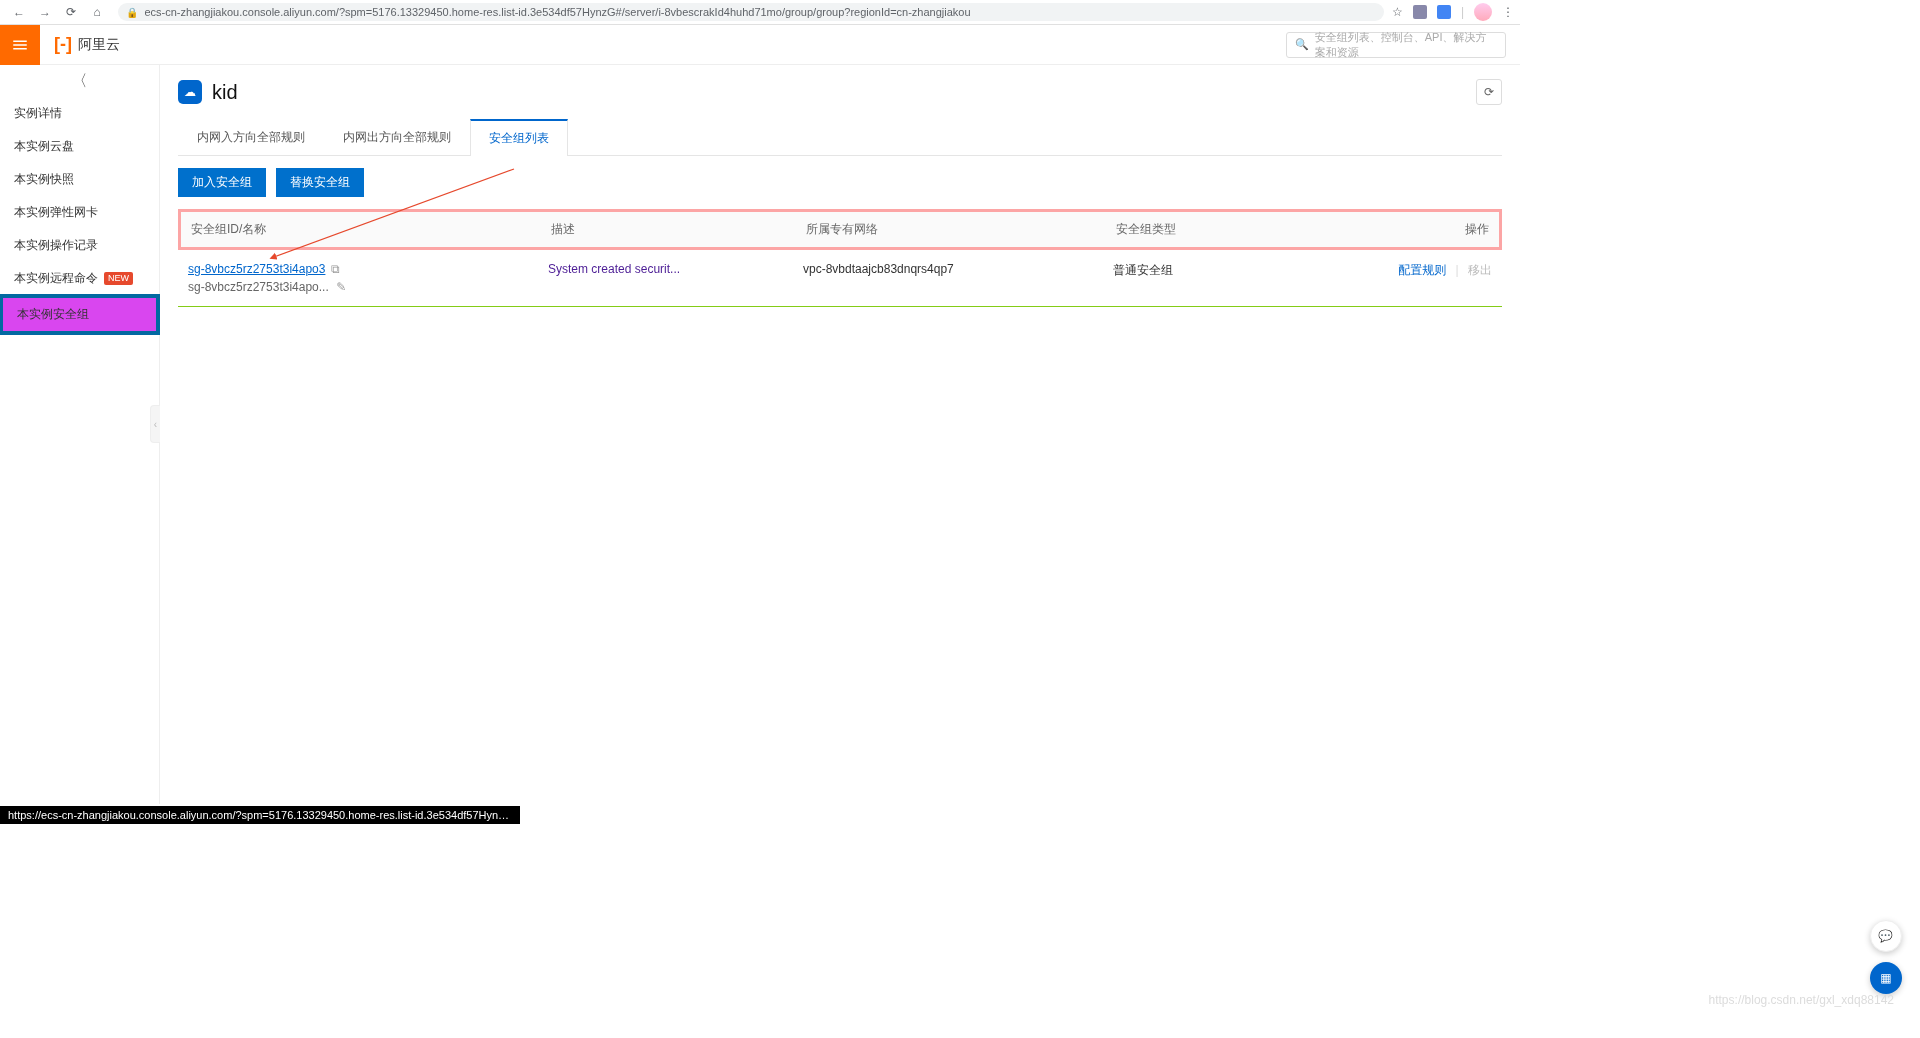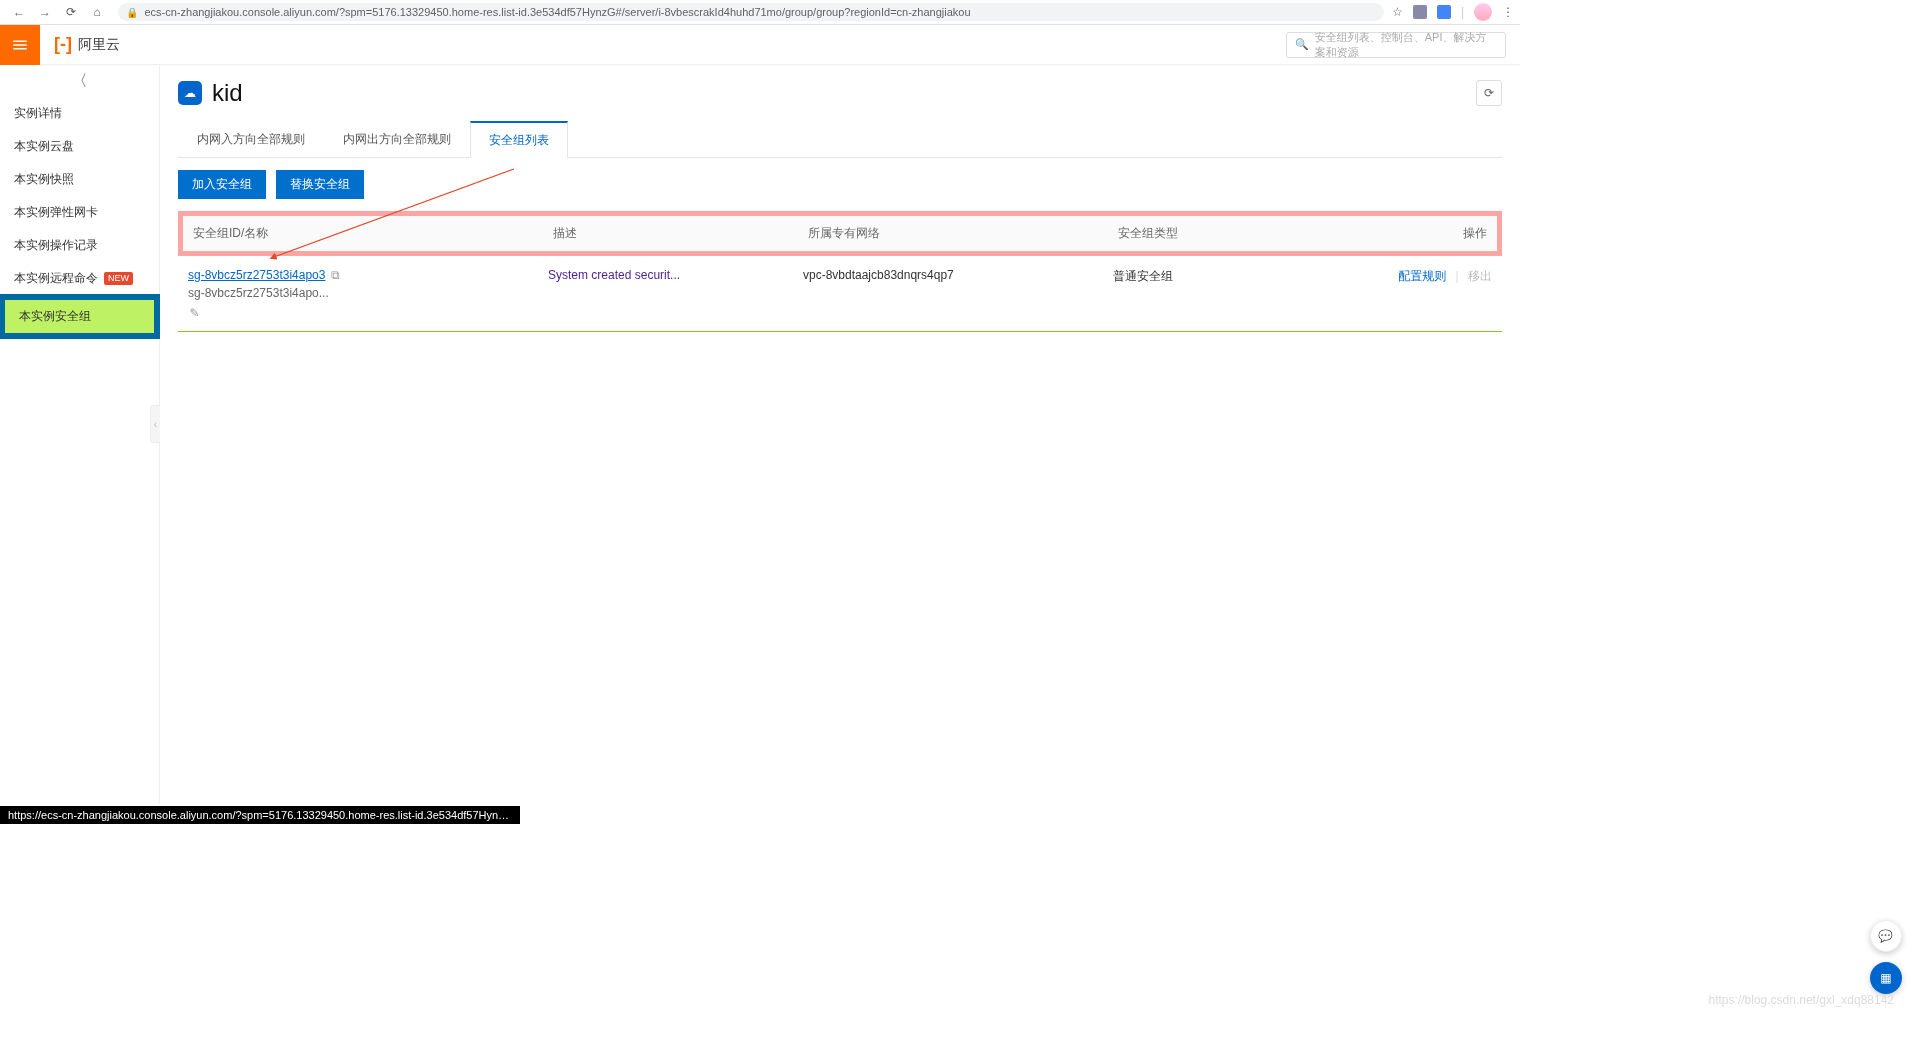--- a/index.html
+++ b/index.html
@@ -42,7 +42,7 @@
 .content { flex: 1; padding: 14px 18px; overflow: auto; position: relative; }
 .page-head { display: flex; align-items: center; gap: 10px; margin-bottom: 14px; }
 .cloud-ic { width: 24px; height: 24px; background: #06c; border-radius: 5px; display: flex; align-items: center; justify-content: center; color: #fff; font-size: 12px; }
-.page-title { font-size: 24px; font-weight: 400; color: #111; }
+.page-title { font-size: 20px; font-weight: 400; color: #111; }
 .refresh-btn { margin-left: auto; width: 26px; height: 26px; border: 1px solid #ddd; border-radius: 3px; display: flex; align-items: center; justify-content: center; color: #666; cursor: pointer; }
 
 .tabs { display: flex; border-bottom: 1px solid #e5e5e5; margin-bottom: 12px; }

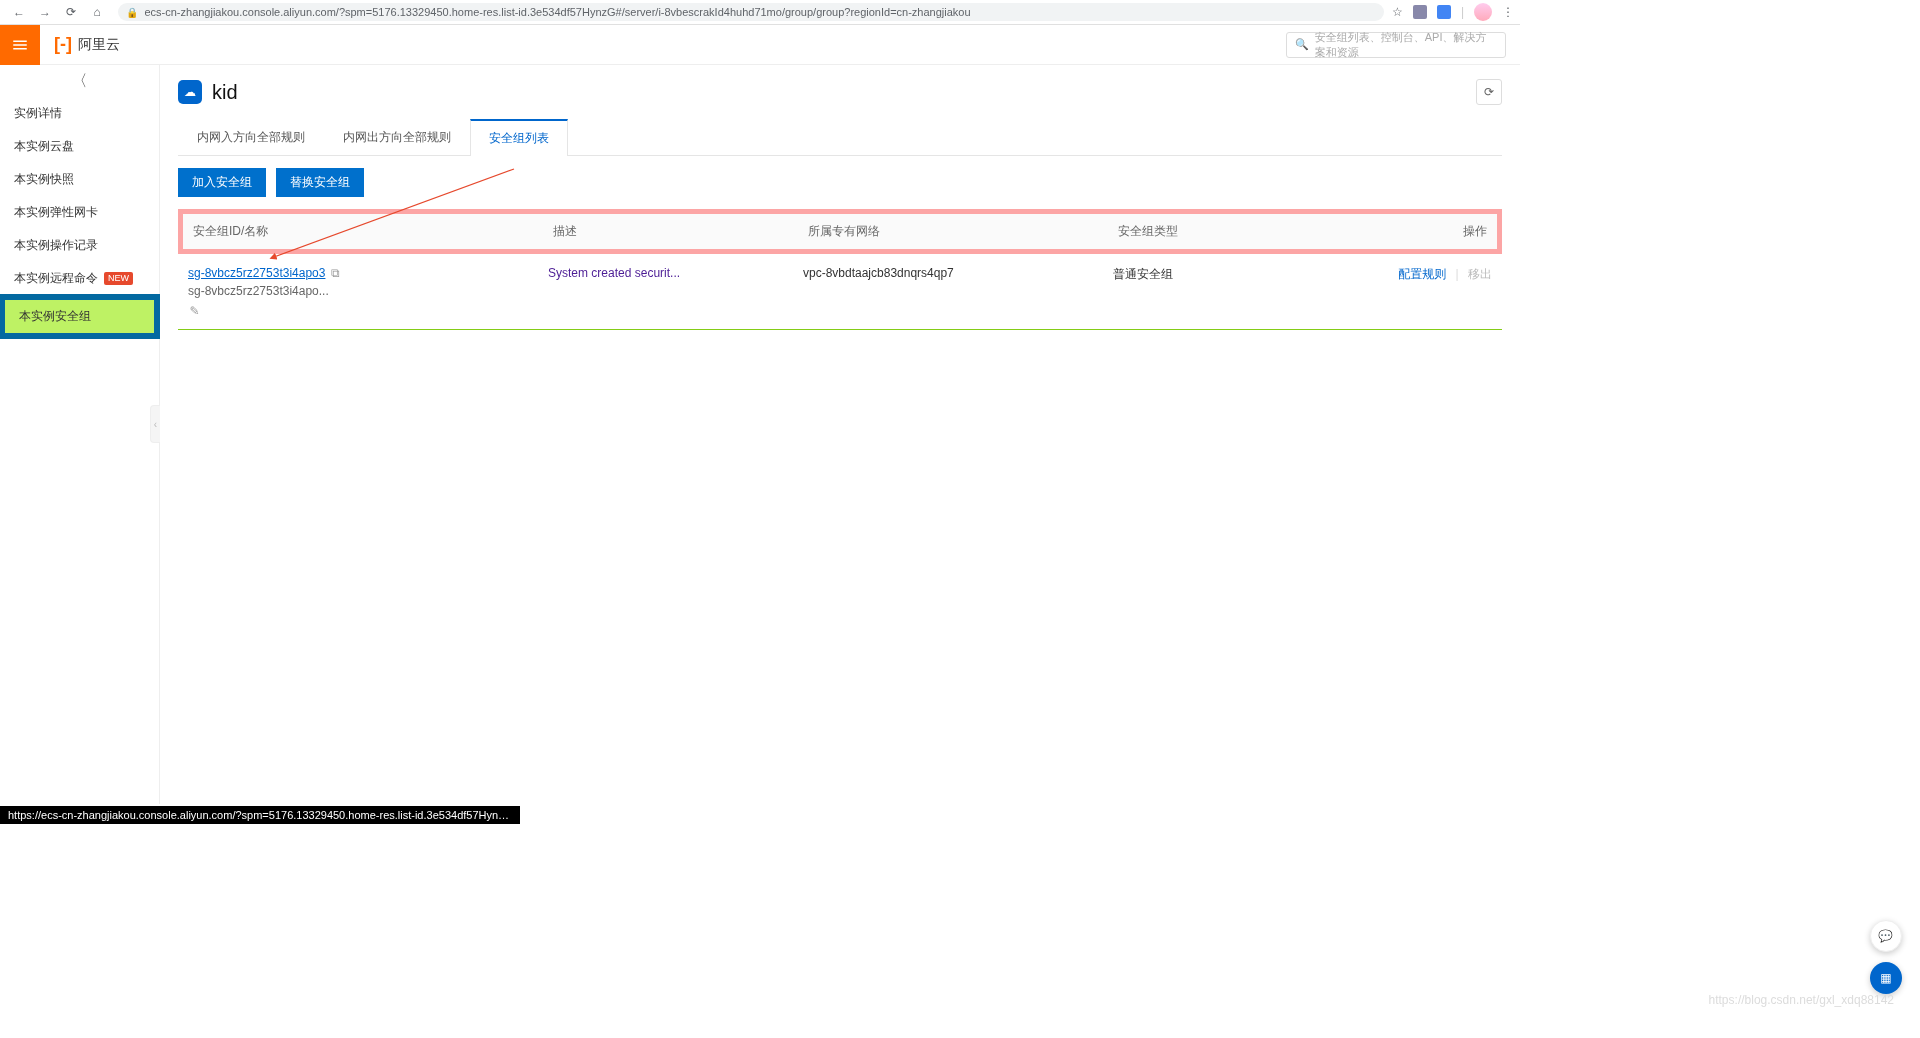--- a/index.html
+++ b/index.html
@@ -52,7 +52,7 @@
 .actions { display: flex; gap: 10px; margin-bottom: 12px; }
 .btn-primary { background: #0070cc; color: #fff; border: none; padding: 6px 14px; font-size: 12px; cursor: pointer; }
 
-.table-head { display: flex; background: #fafafa; border: 5px solid #fca5a5; padding: 9px 10px; font-size: 12px; color: #666; }
+.table-head { display: flex; background: #fafafa; border: 3px solid #fca5a5; padding: 9px 10px; font-size: 12px; color: #666; }
 .col-id { width: 360px; }
 .col-desc { width: 255px; }
 .col-vpc { width: 310px; }

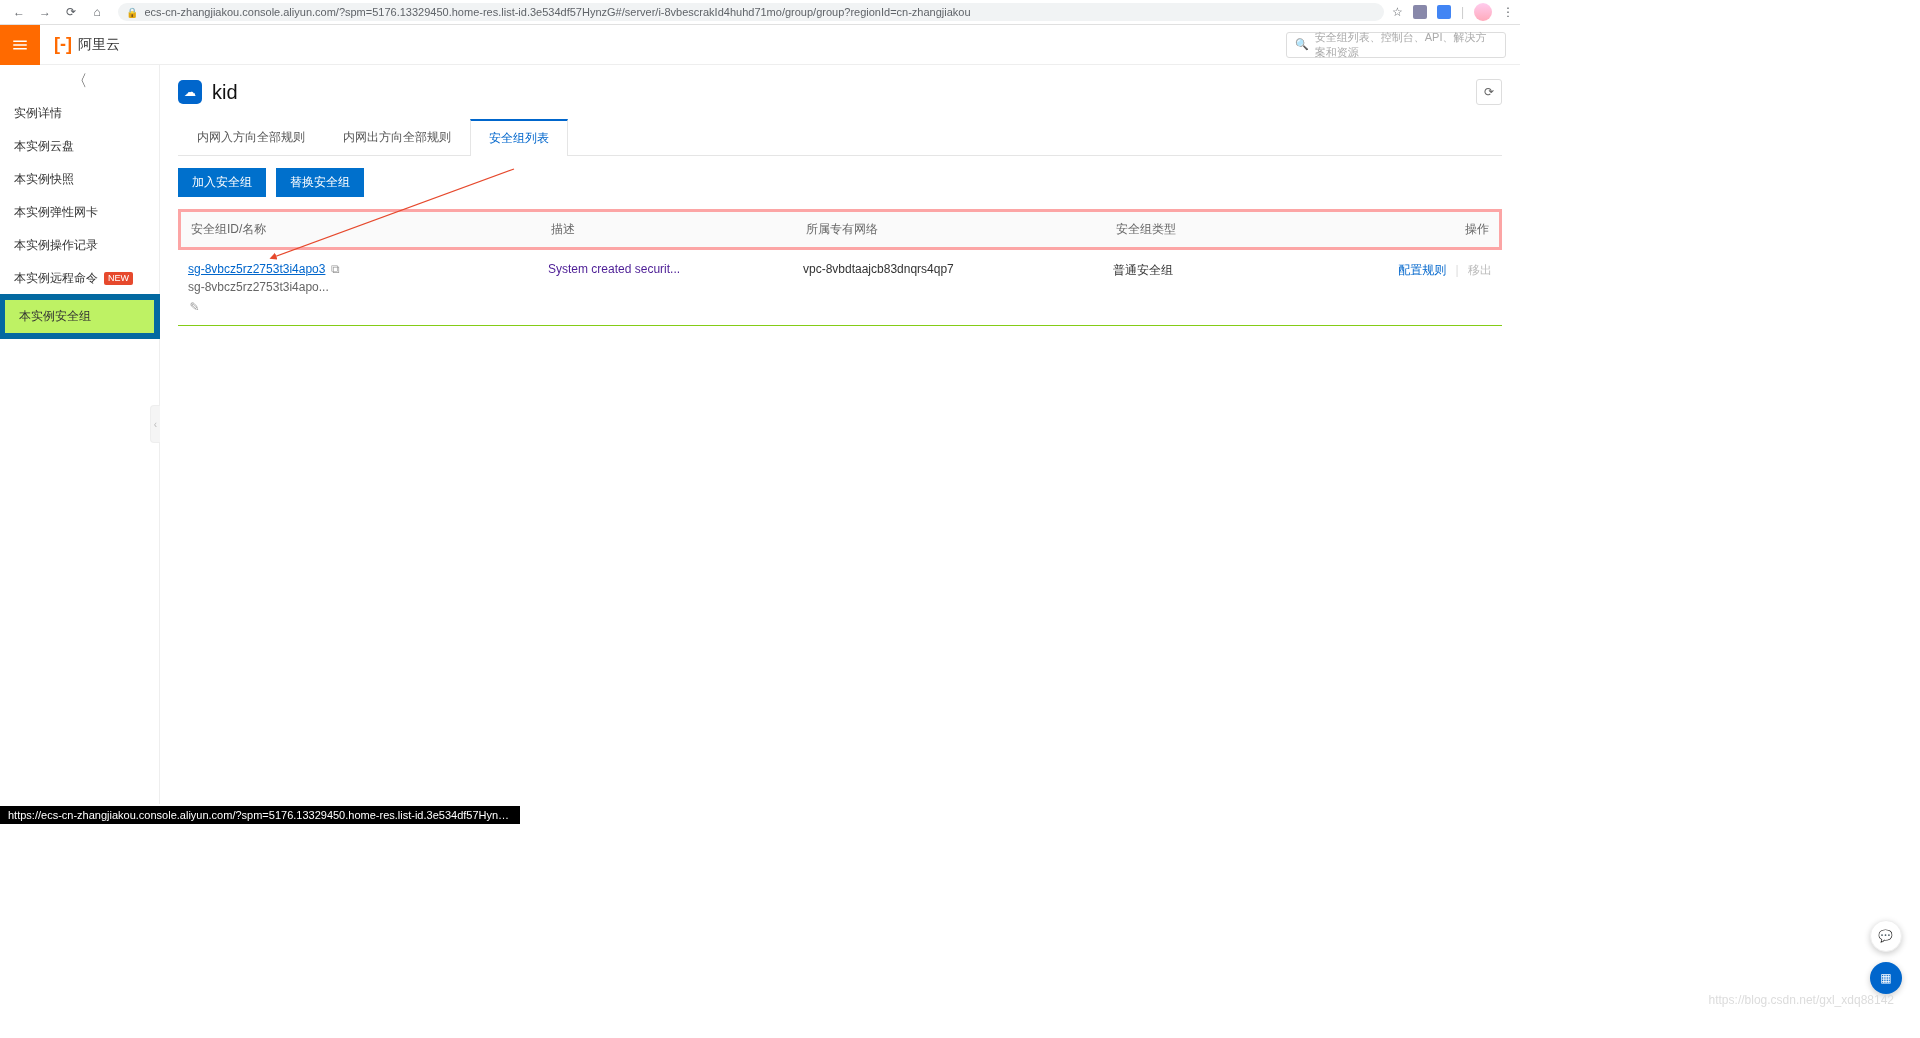--- a/index.html
+++ b/index.html
@@ -62,7 +62,7 @@
 .table-row { display: flex; padding: 12px 10px; font-size: 12px; align-items: flex-start; border-bottom: 1px solid #84cc16; }
 .id-cell { width: 360px; }
 .id-link { color: #06c; text-decoration: underline; cursor: pointer; }
-.id-sub { color: #666; margin-top: 4px; display: flex; gap: 6px; flex-direction: column; }
+.id-sub { color: #666; margin-top: 4px; display: flex; align-items: center; gap: 6px; }
 .copy-ic, .edit-ic { width: 13px; height: 13px; display: inline-flex; align-items: center; justify-content: center; color: #999; cursor: pointer; }
 .desc-cell { width: 255px; color: #4c1d95; }
 .vpc-cell { width: 310px; color: #333; }

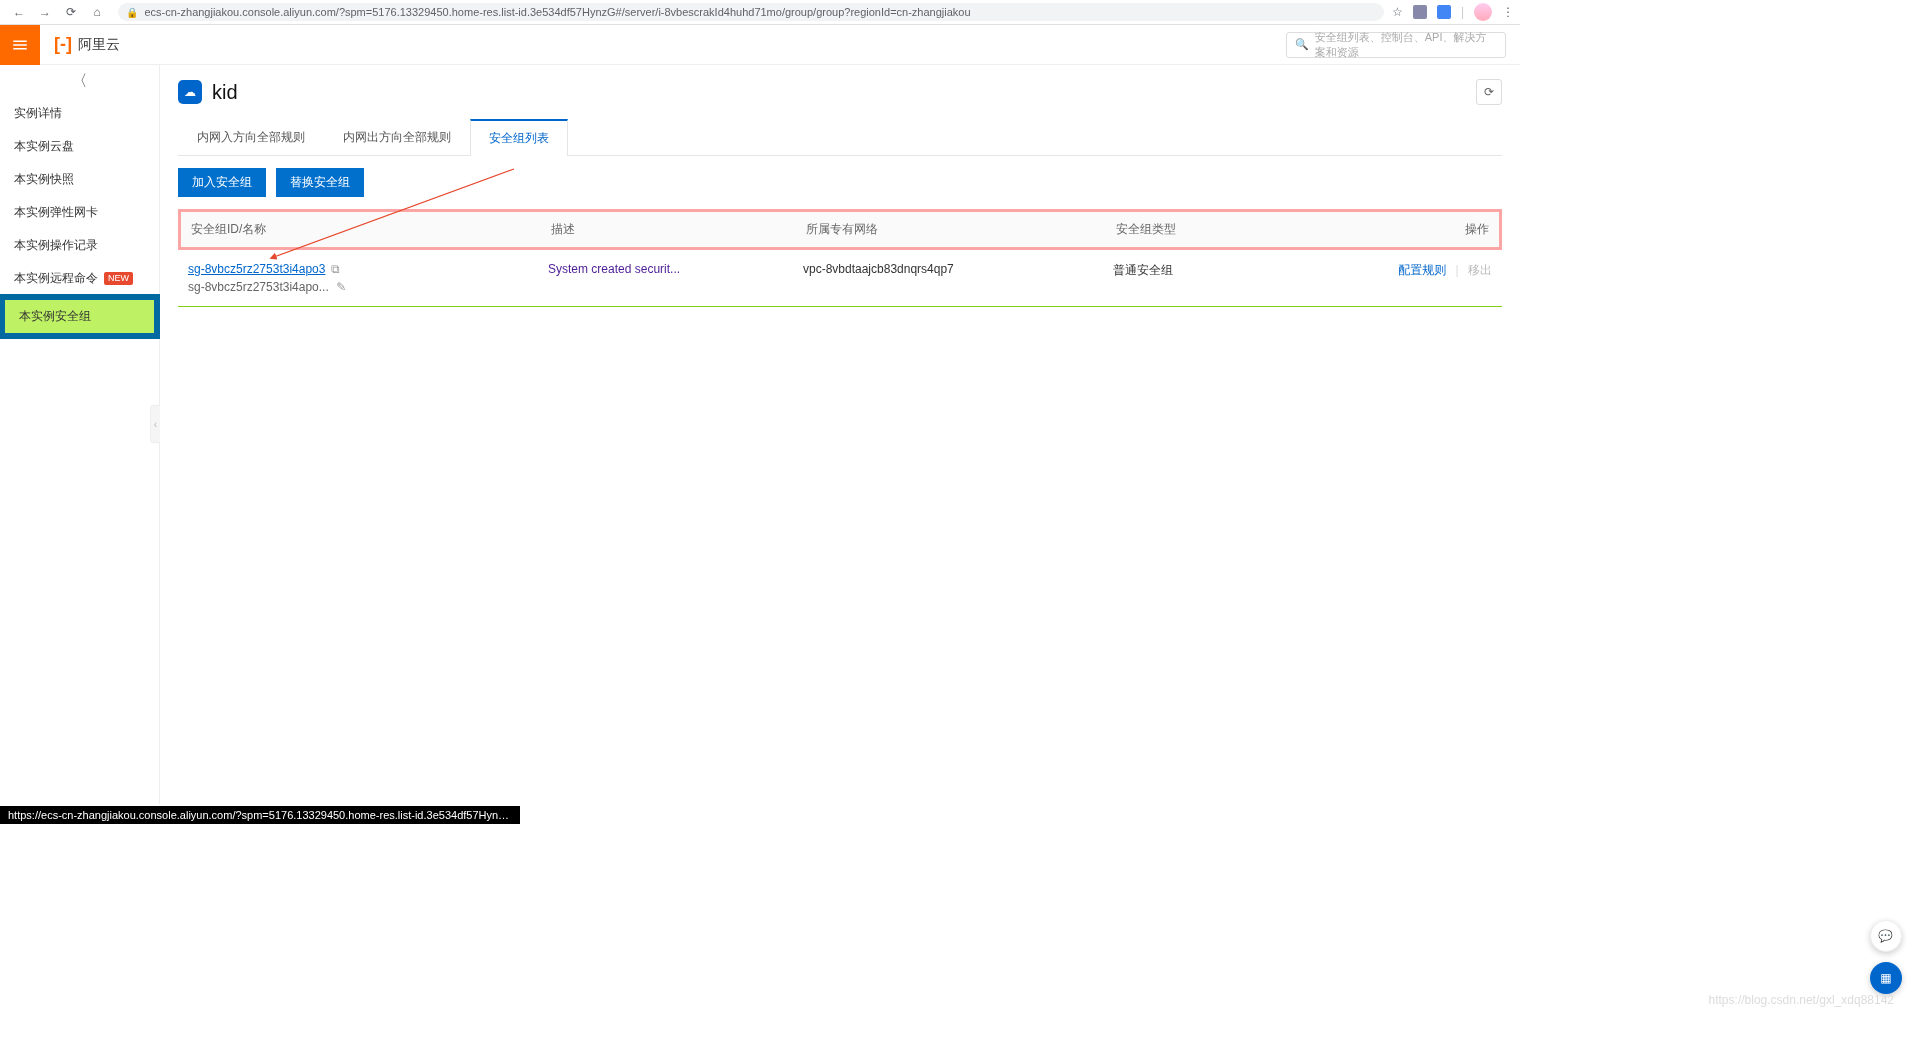--- a/index.html
+++ b/index.html
@@ -35,7 +35,7 @@
 .sidebar .back { height: 32px; display: flex; align-items: center; justify-content: center; cursor: pointer; font-size: 16px; color: #555; }
 .sidebar .item { padding: 8px 14px; font-size: 12px; color: #333; cursor: pointer; display: flex; align-items: center; gap: 6px; }
 .sidebar .item .new-badge { background: #e6492d; color: #fff; font-size: 9px; padding: 0 4px; border-radius: 2px; line-height: 13px; }
-.sidebar .item.active { background: #bef264; border: 6px solid #0369a1; margin: -1px; position: relative; align-items: flex-end; }
+.sidebar .item.active { background: #d946ef; border: 4px solid #0369a1; margin: -1px; position: relative; align-items: flex-end; }
 .side-collapse { position: absolute; top: 340px; right: -1px; width: 10px; height: 38px; background: #f5f5f5; border: 1px solid #eee; border-right: none; border-radius: 4px 0 0 4px; display: flex; align-items: center; justify-content: center; color: #bbb; font-size: 10px; cursor: pointer; }
 
 

